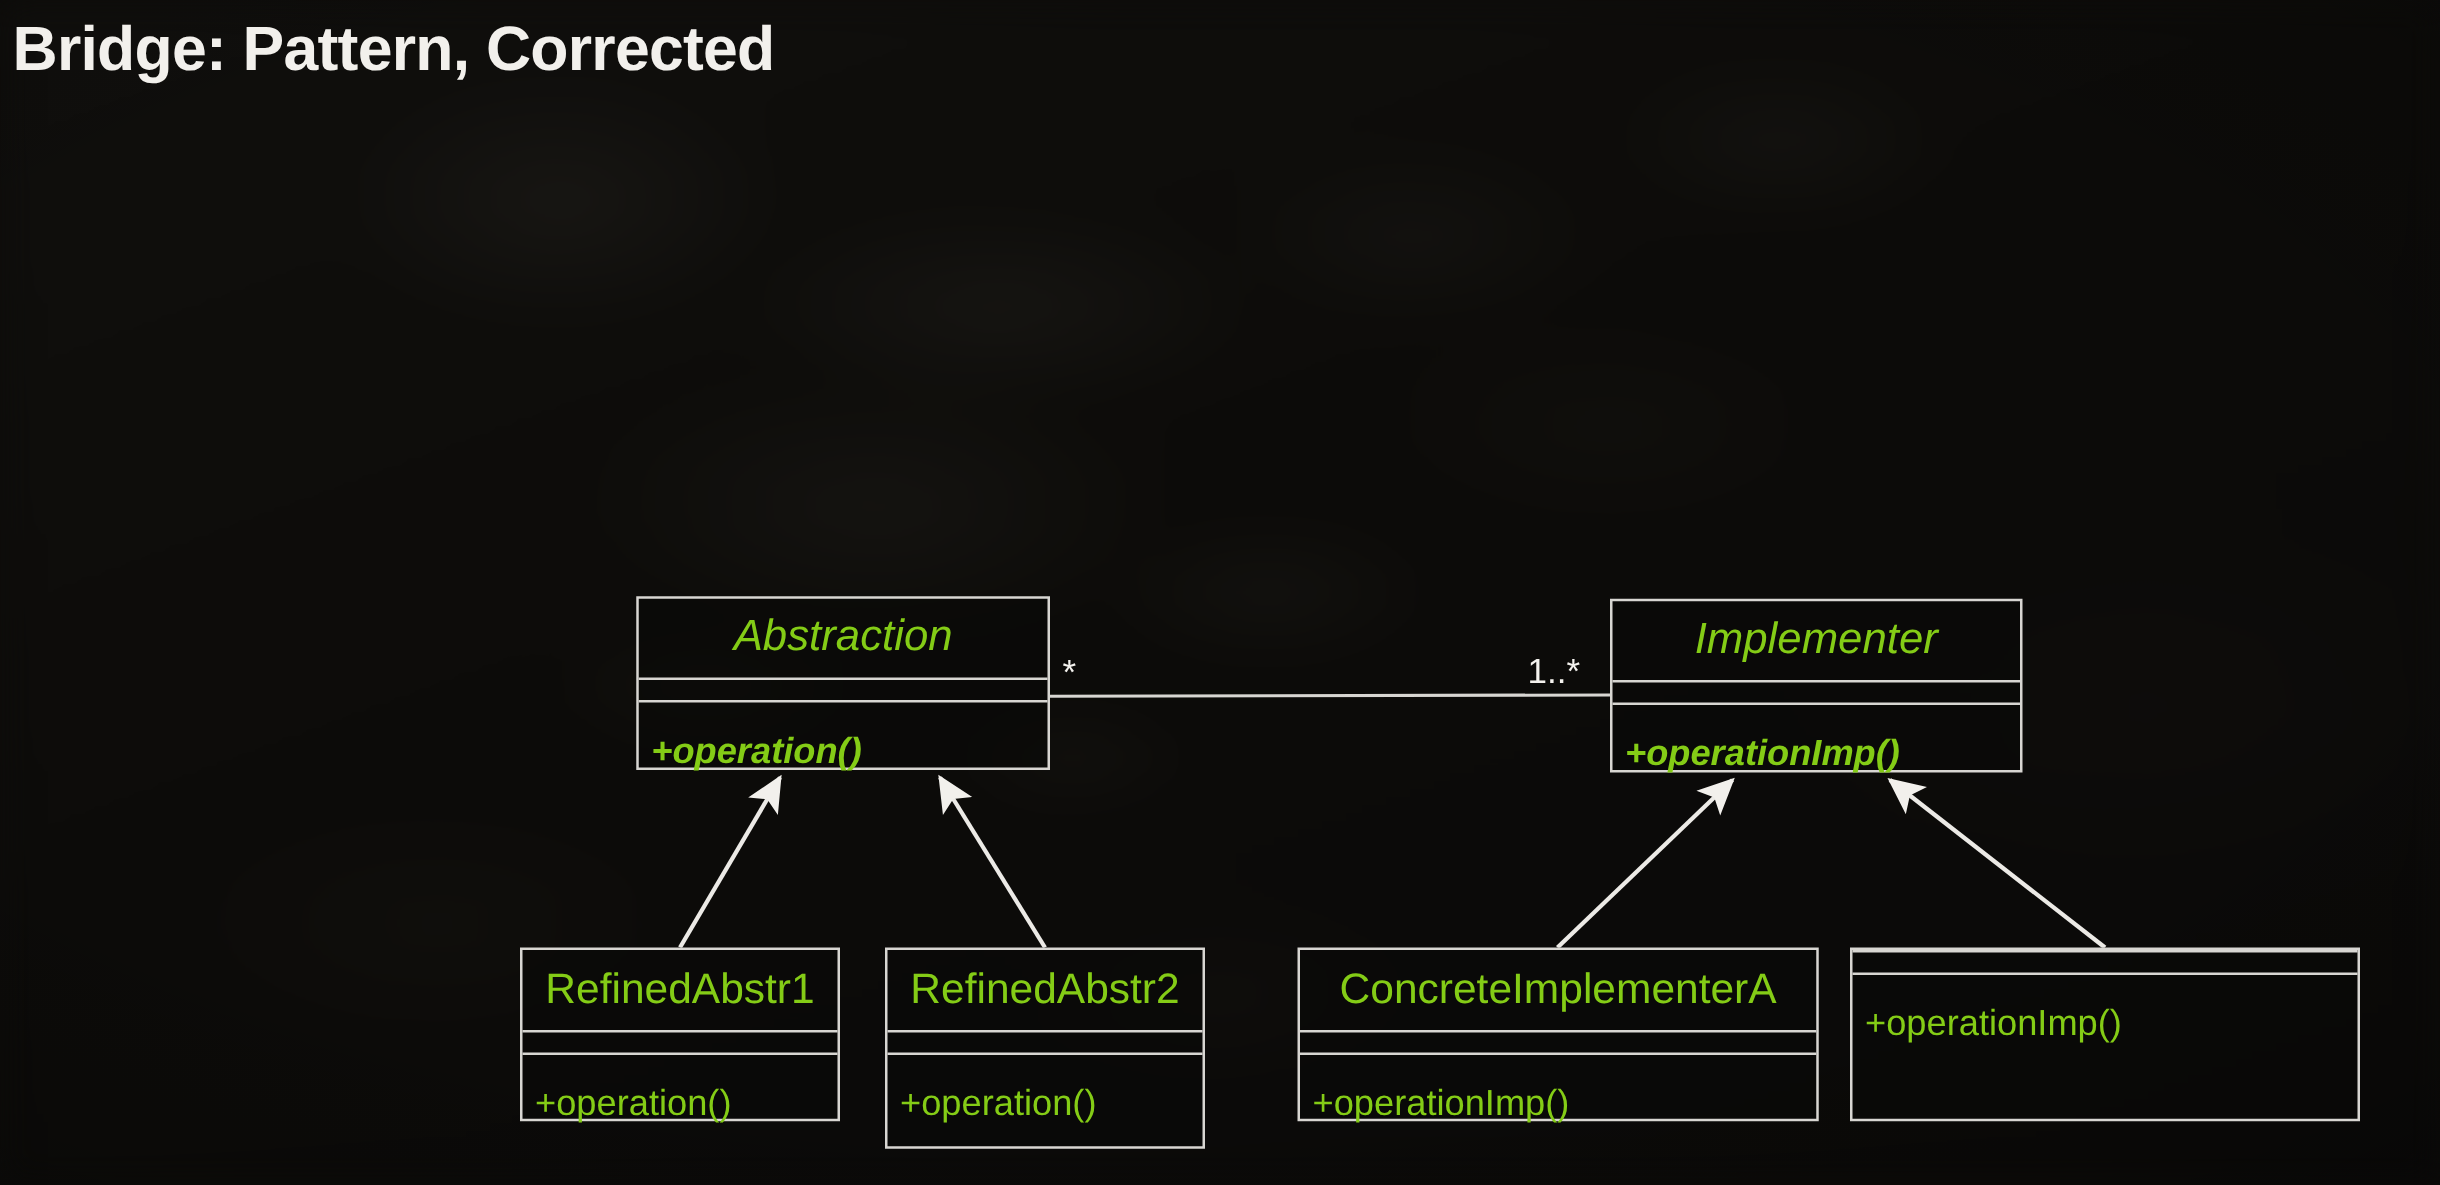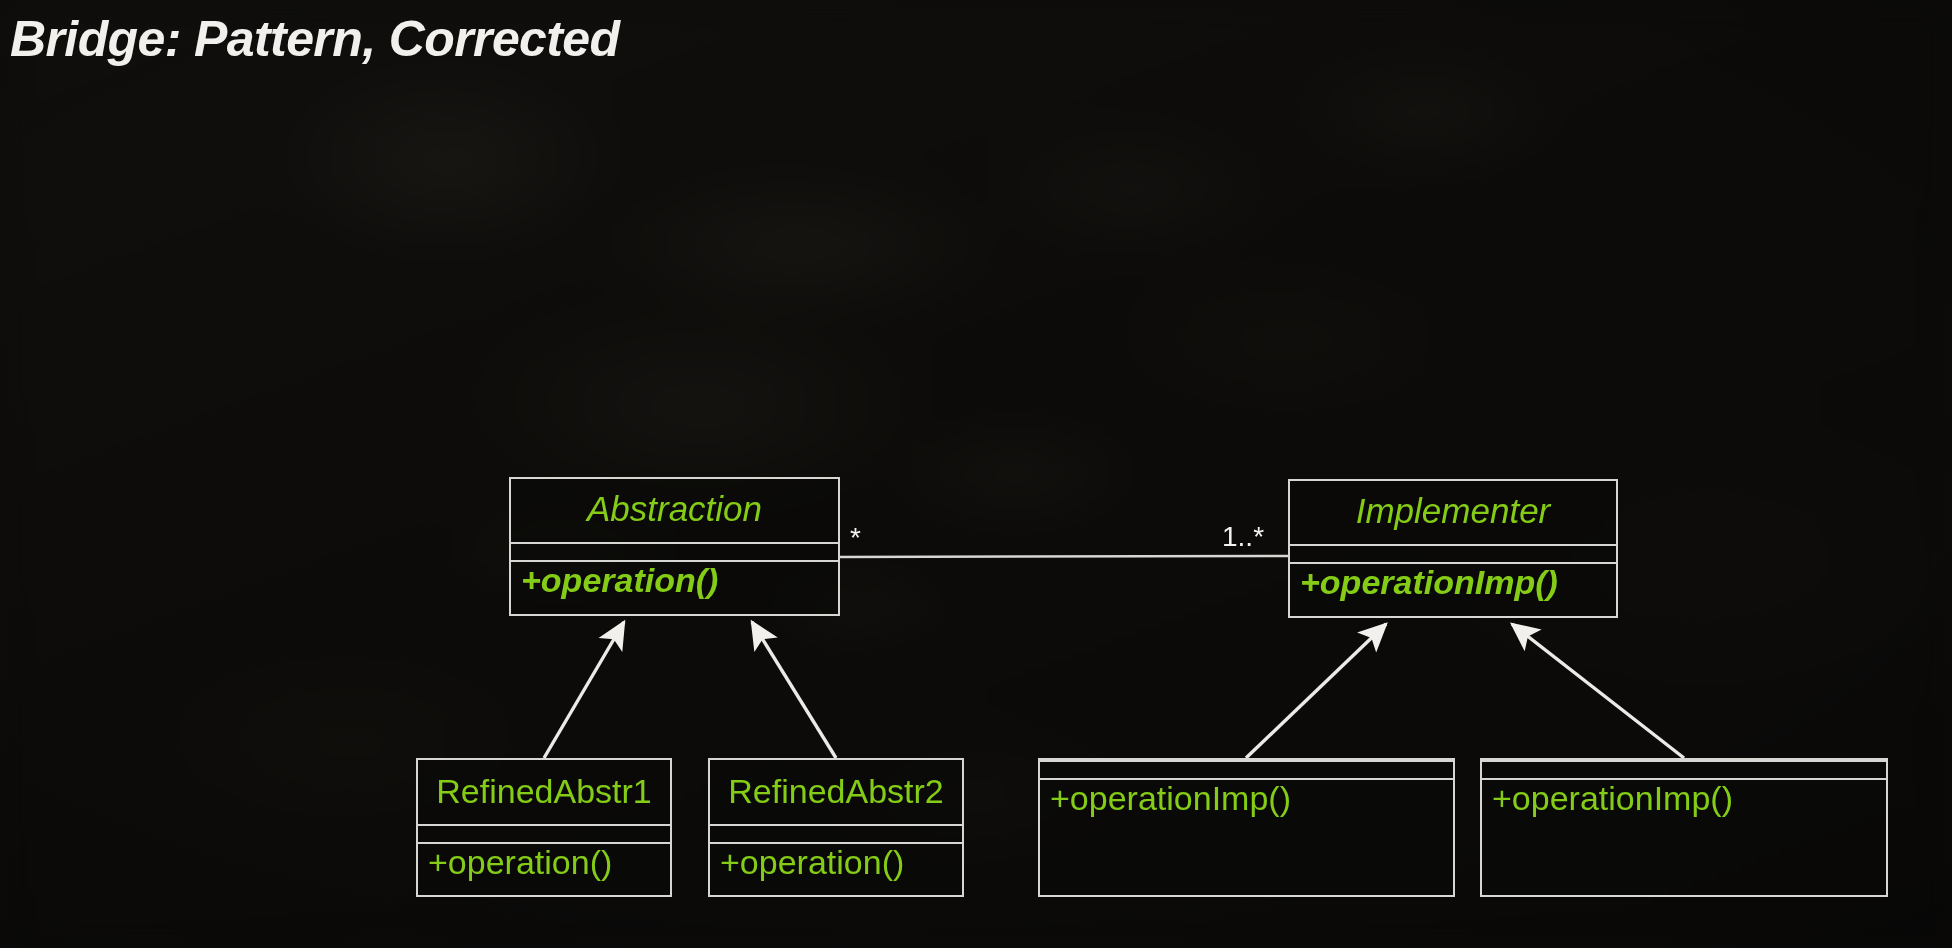--- a/index.html
+++ b/index.html
@@ -52,7 +52,6 @@
     color: #f2f0ec;
     letter-spacing: -0.6px;
     white-space: nowrap;
-    font-style: italic;
   }
   
   #uml-lines {

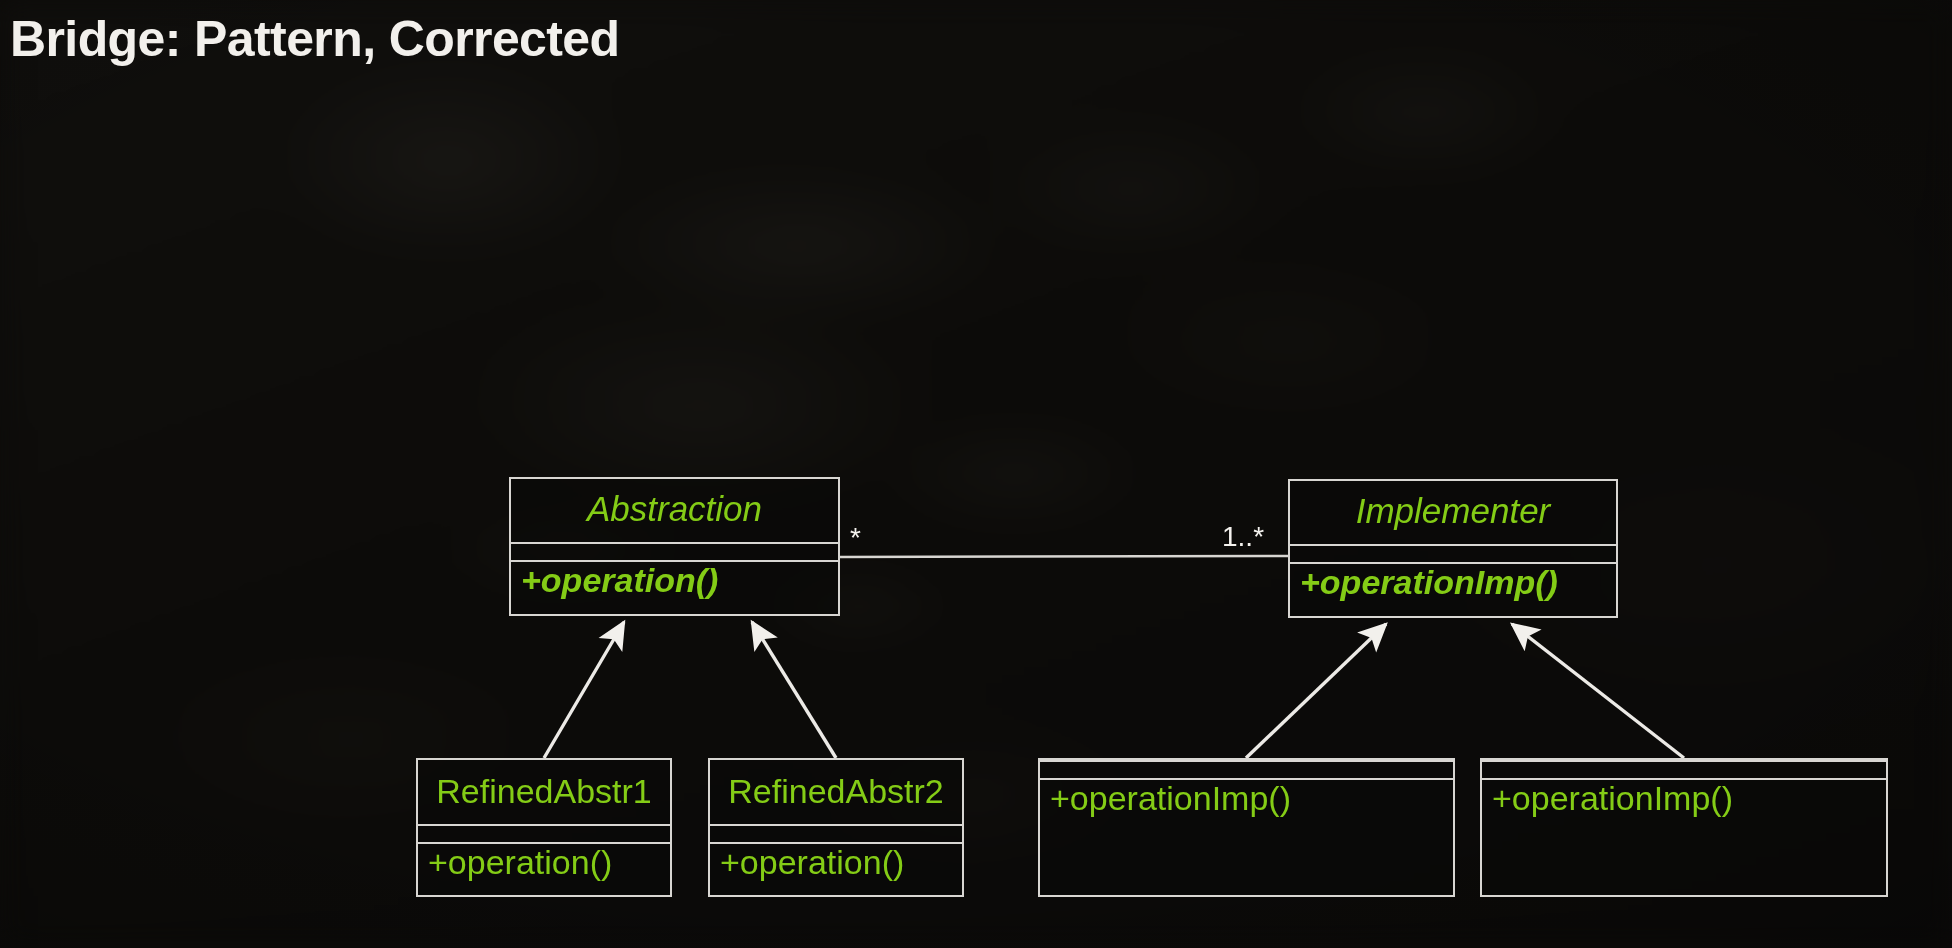--- a/index.html
+++ b/index.html
@@ -90,8 +90,8 @@
     flex: 1 1 auto;
     display: flex;
     align-items: flex-start;
-    padding: 0 0 0 10px;
-    font-size: 34px;
+    padding: 24px 0 0 10px;
+    font-size: 29px;
     line-height: 1.1;
     white-space: nowrap;
   }

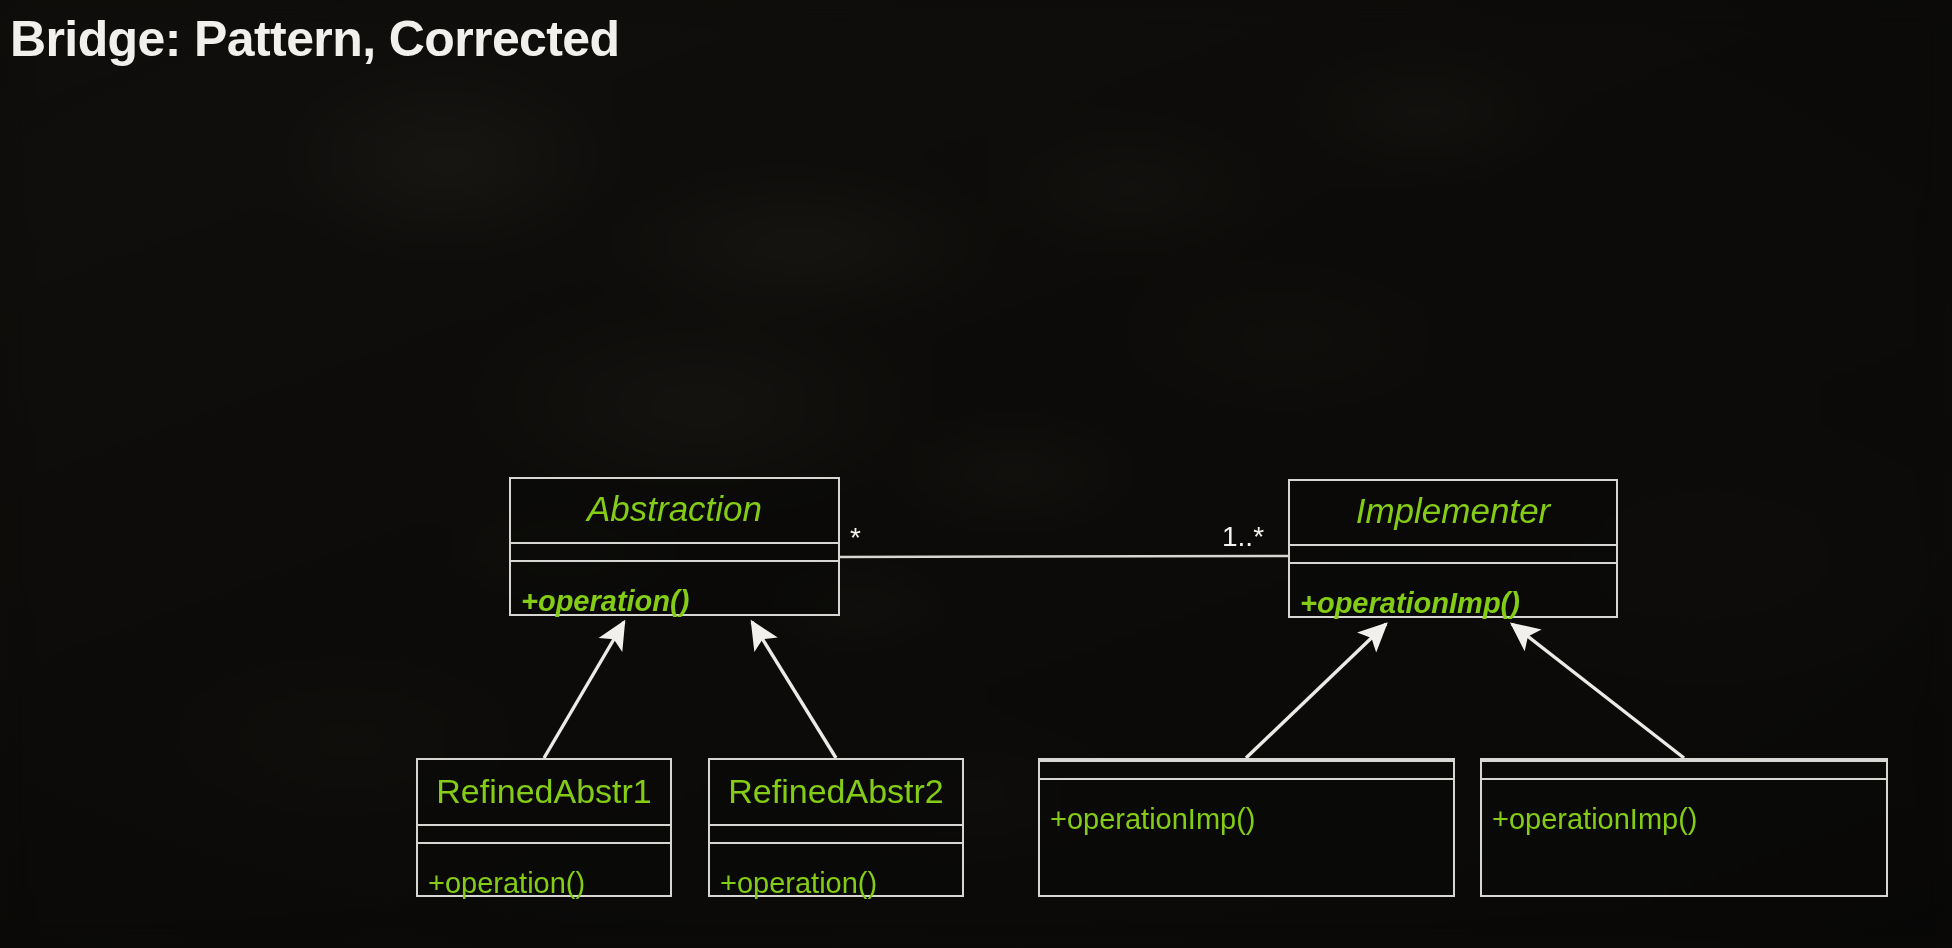--- a/index.html
+++ b/index.html
@@ -105,7 +105,7 @@
 
   
   #class-refinedabstr1     { left: 416px;  top: 758px; width: 256px; height: 139px; }
-  #class-refinedabstr2     { left: 708px;  top: 758px; width: 256px; height: 139px; }
+  #class-refinedabstr2     { left: 708px;  top: 758px; width: 256px; height: 161px; }
   #class-concreteimplA     { left: 1038px; top: 758px; width: 417px; height: 139px; }
   #class-concreteimplB     { left: 1480px; top: 758px; width: 408px; height: 139px; }
 

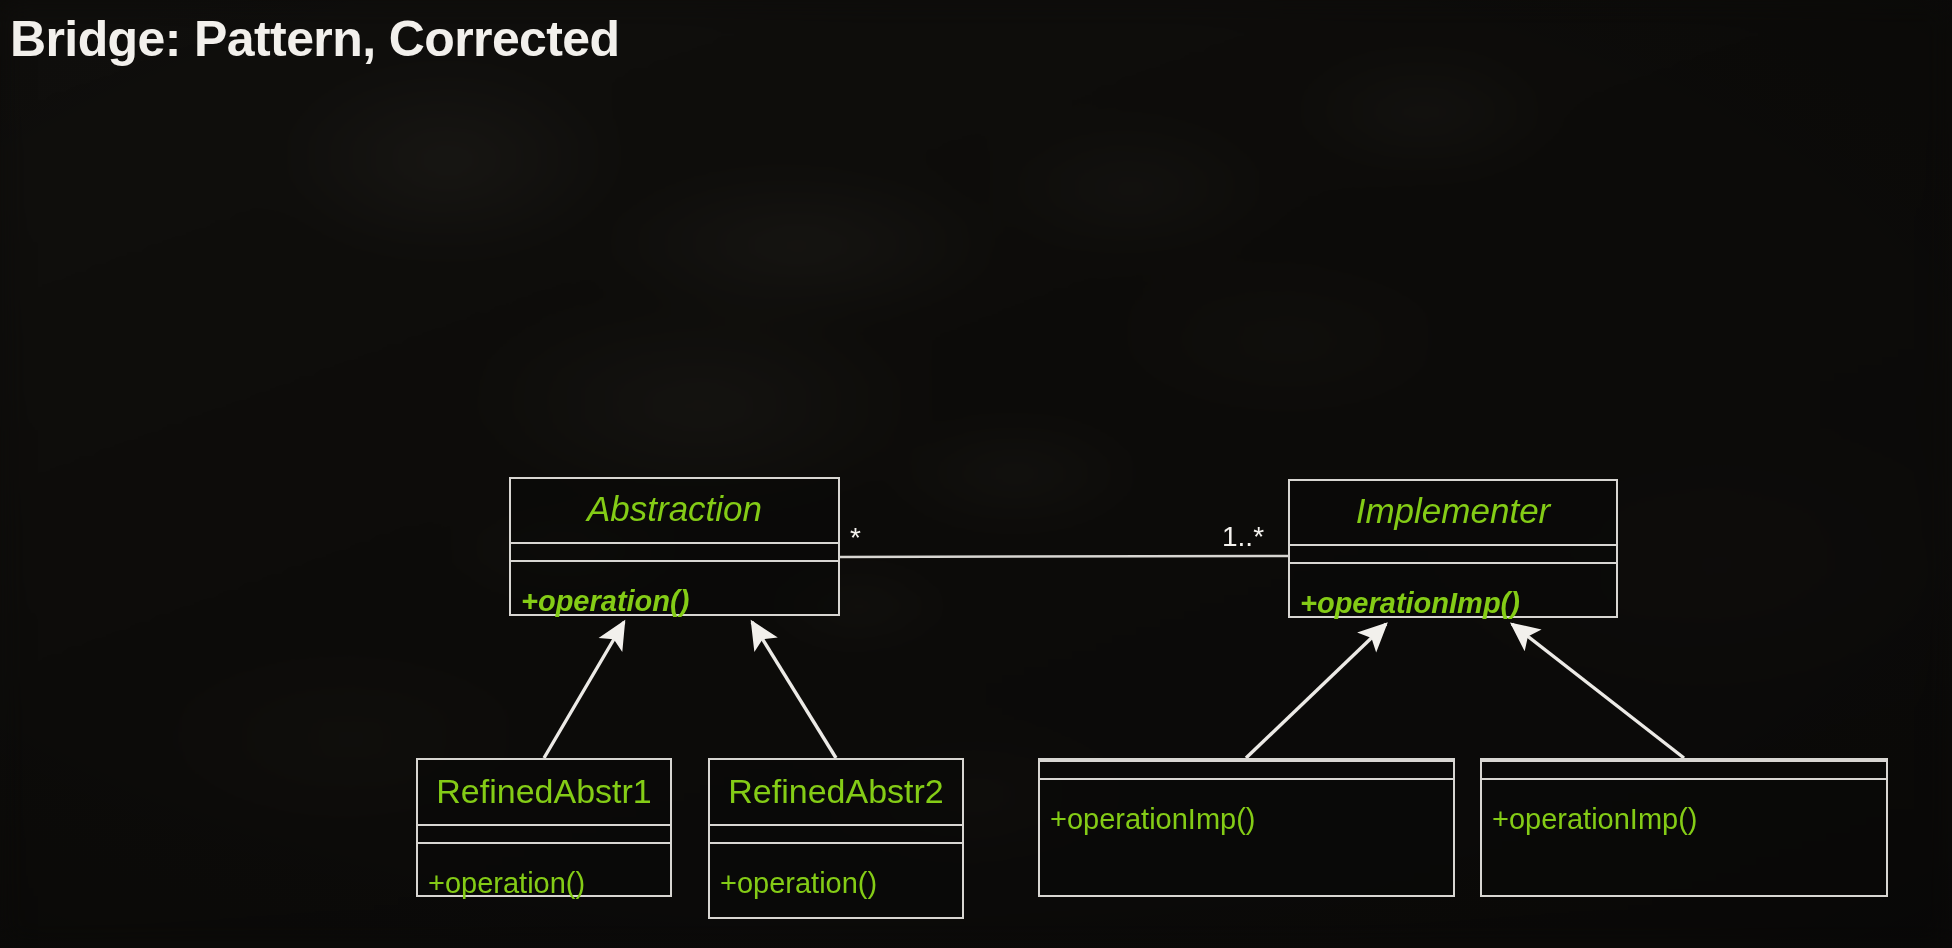--- a/index.html
+++ b/index.html
@@ -174,6 +174,7 @@
   </div>
 
   <div class="uml-class" id="class-concreteimplA">
+    <div class="uml-name">ConcreteImplementerA</div>
     <div class="uml-attrs"></div>
     <div class="uml-ops">+operationImp()</div>
   </div>

